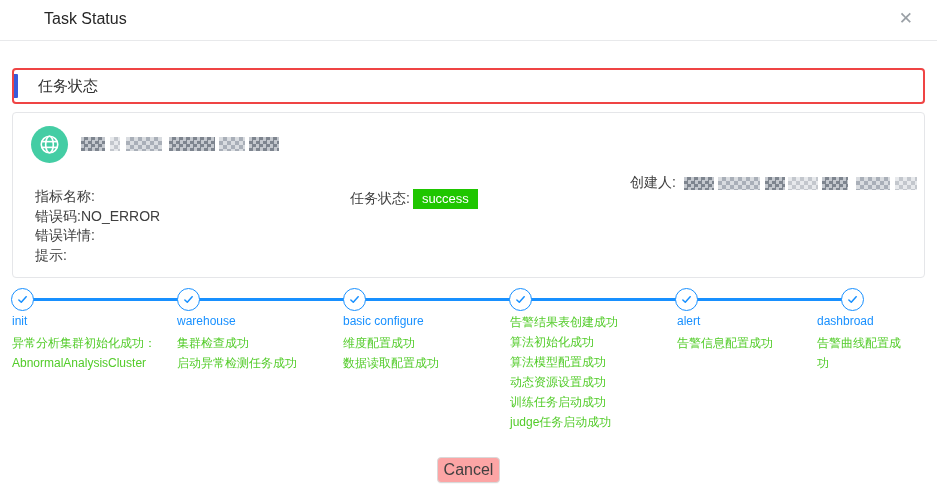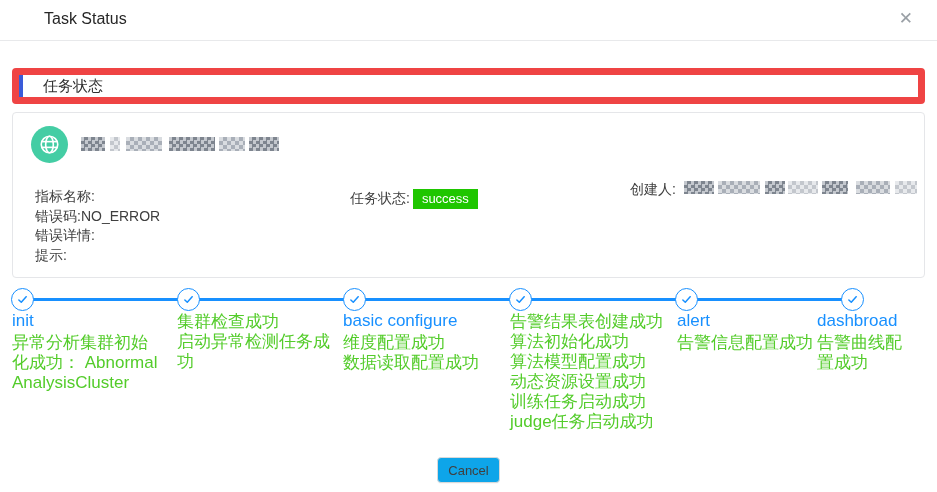--- a/index.html
+++ b/index.html
@@ -26,7 +26,7 @@
   
   .section-box {
     position:absolute; left:12px; top:68px; width:913px; height:36px;
-    border:7px solid #ef4444; border-radius:4px; background:#fff;
+    border:2px solid #ef4444; border-radius:4px; background:#fff;
     display:flex; align-items:center; overflow:hidden;
   }
   .accent-bar {

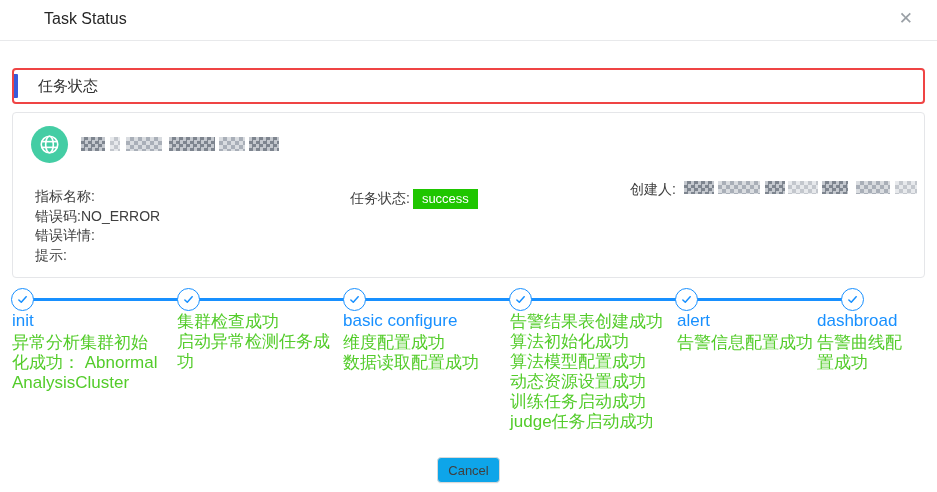--- a/index.html
+++ b/index.html
@@ -61,7 +61,7 @@
     display:inline-block; margin-left:3px; background:#1fc600; color:#fff;
     font-size:13px; padding:2px 9px 3px; line-height:15px;text-align:center;
   }
-  .field-right { position:absolute; left:617px; top:68px; font-size:14px; color:#404040; display:flex; }
+  .field-right { position:absolute; left:617px; top:61px; font-size:14px; color:#404040; display:flex; align-items:center; }
 
   
   .step-line {

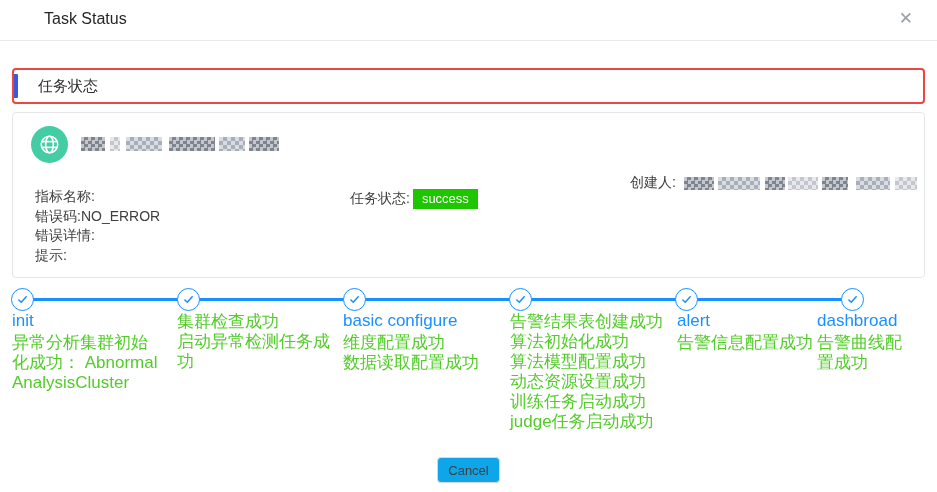--- a/index.html
+++ b/index.html
@@ -73,7 +73,7 @@
     background:#fff; border:1px solid #1890ff;
     display:flex; align-items:center; justify-content:center;
   }
-  .step-col { position:absolute; top:312px; width:154px; font-size:17px; }
+  .step-col { position:absolute; top:312px; width:154px; font-size:12px; }
   .step-title { color:#1890ff; line-height:18px; margin-bottom:3px; }
   .step-msg { color:#53cc2a; line-height:20px; }
   .break-all { word-break:break-all; }

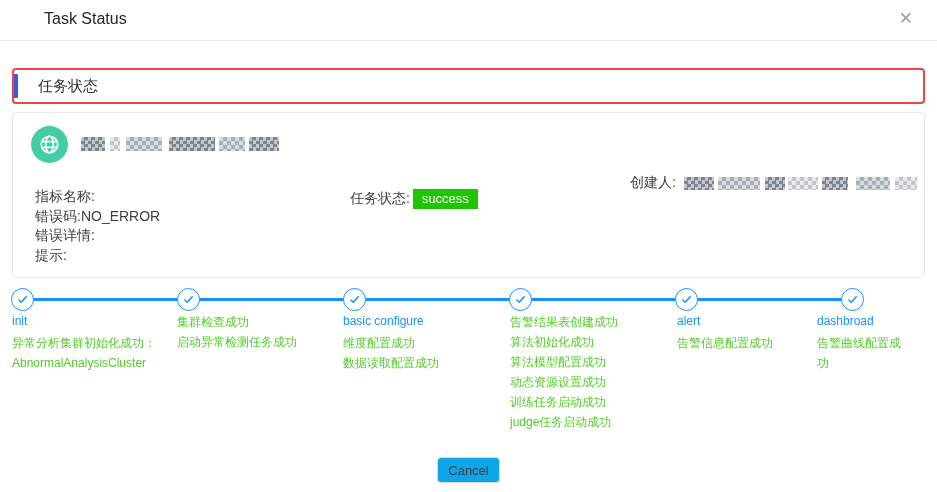--- a/index.html
+++ b/index.html
@@ -182,6 +182,7 @@
 </div>
 
 <div class="step-col" style="left:177px;">
+  <div class="step-title">warehouse</div>
   <div class="step-msg">集群检查成功</div>
   <div class="step-msg">启动异常检测任务成功</div>
 </div>

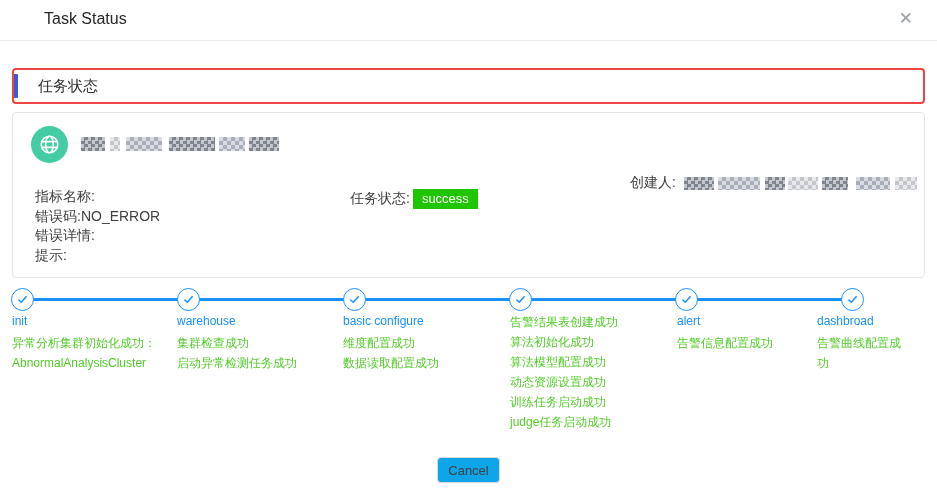--- a/index.html
+++ b/index.html
@@ -81,8 +81,8 @@
   
   .cancel-btn {
     position:absolute; left:437px; top:457px; width:63px; height:26px;
-    background:#0ea5e9; border:1px solid #d9d9d9; border-radius:4px;
-    font-size:13px; color:#404040; font-family:inherit; cursor:pointer;
+    background:#fca5a5; border:1px solid #d9d9d9; border-radius:4px;
+    font-size:16px; color:#404040; font-family:inherit; cursor:pointer;
     box-shadow:0 1px 1px rgba(0,0,0,0.03);
   }
 </style>

